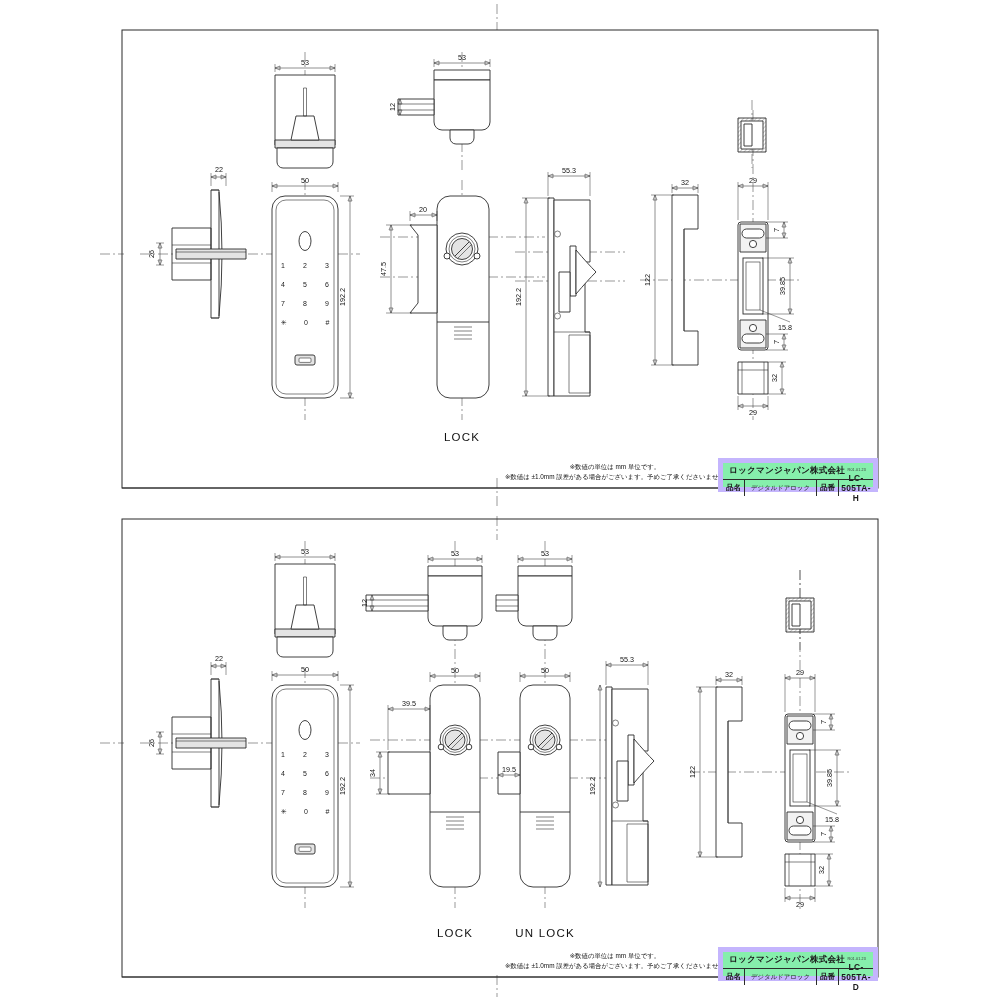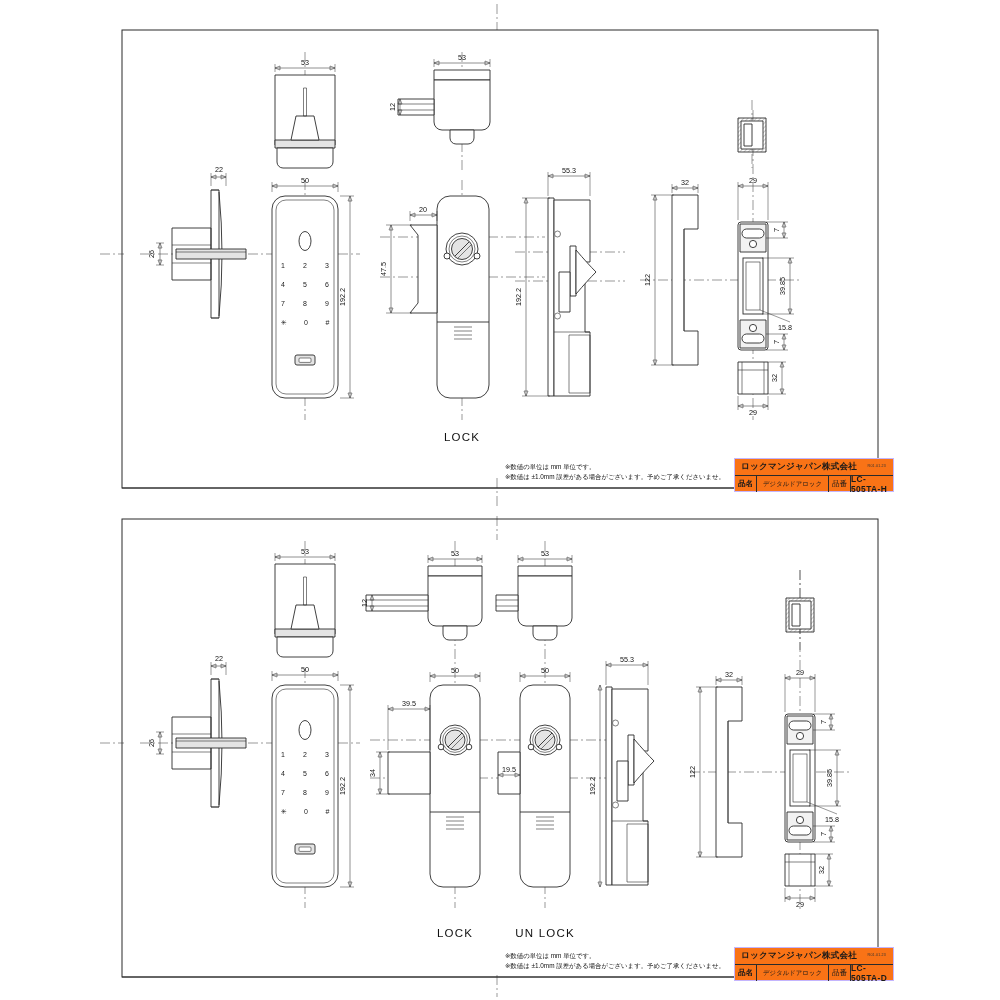--- a/index.html
+++ b/index.html
@@ -4,7 +4,7 @@
 <style>
   html,body{margin:0;padding:0;background:#ffffff;}
   body{width:1000px;height:1000px;position:relative;font-family:"Liberation Sans","DejaVu Sans",sans-serif;color:#1a1a1a;overflow:hidden;}
-  .sheet{position:absolute;left:0;top:0;width:1000px;height:991px;}
+  .sheet{position:absolute;left:0;top:0;width:1000px;height:991px;text-align:center;}
   svg.dwg{position:absolute;left:0;top:0;width:1000px;height:1000px;}
   .ln{stroke:#2b2b2b;stroke-width:0.9;fill:none;}
   .ln-t{stroke:#2b2b2b;stroke-width:0.6;fill:none;}

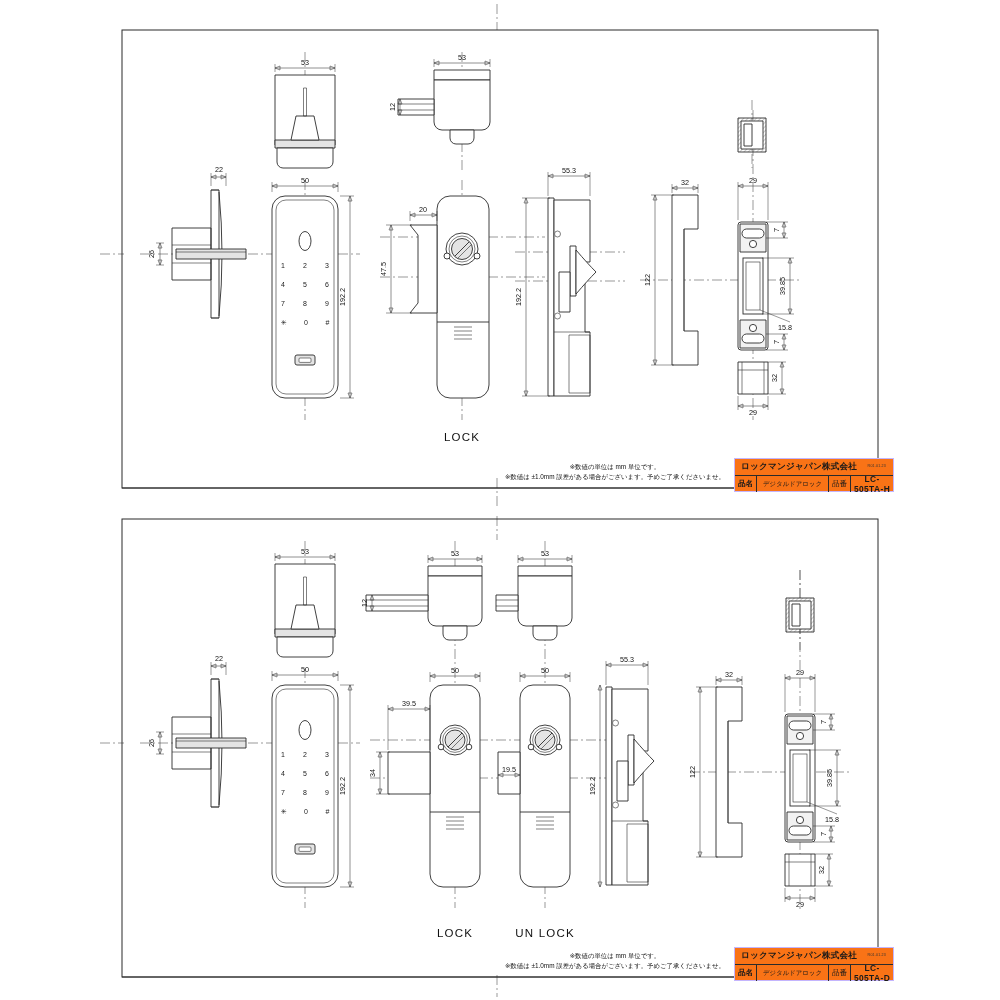--- a/index.html
+++ b/index.html
@@ -21,7 +21,7 @@
   .tb-line{stroke:#2b2b2b;stroke-width:0.9;fill:none;}
 
   .notes{position:absolute;font-size:6.4px;line-height:1.55;color:#111;white-space:nowrap;}
-  .tb{position:absolute;border:1px solid #c4b5fd;background:#f97316;box-sizing:border-box;margin-left:16px;}
+  .tb{position:absolute;border:5px solid #c4b5fd;background:#86efac;box-sizing:border-box;}
   .tb-top{height:17px;border-bottom:1px solid #2b2b2b;box-sizing:border-box;position:relative;display:flex;align-items:center;}
   .tb-co{font-size:8.6px;font-weight:bold;padding-left:6px;letter-spacing:0.2px;}
   .tb-rev{position:absolute;right:7px;top:5px;font-size:3.6px;color:#333;letter-spacing:0.2px;}

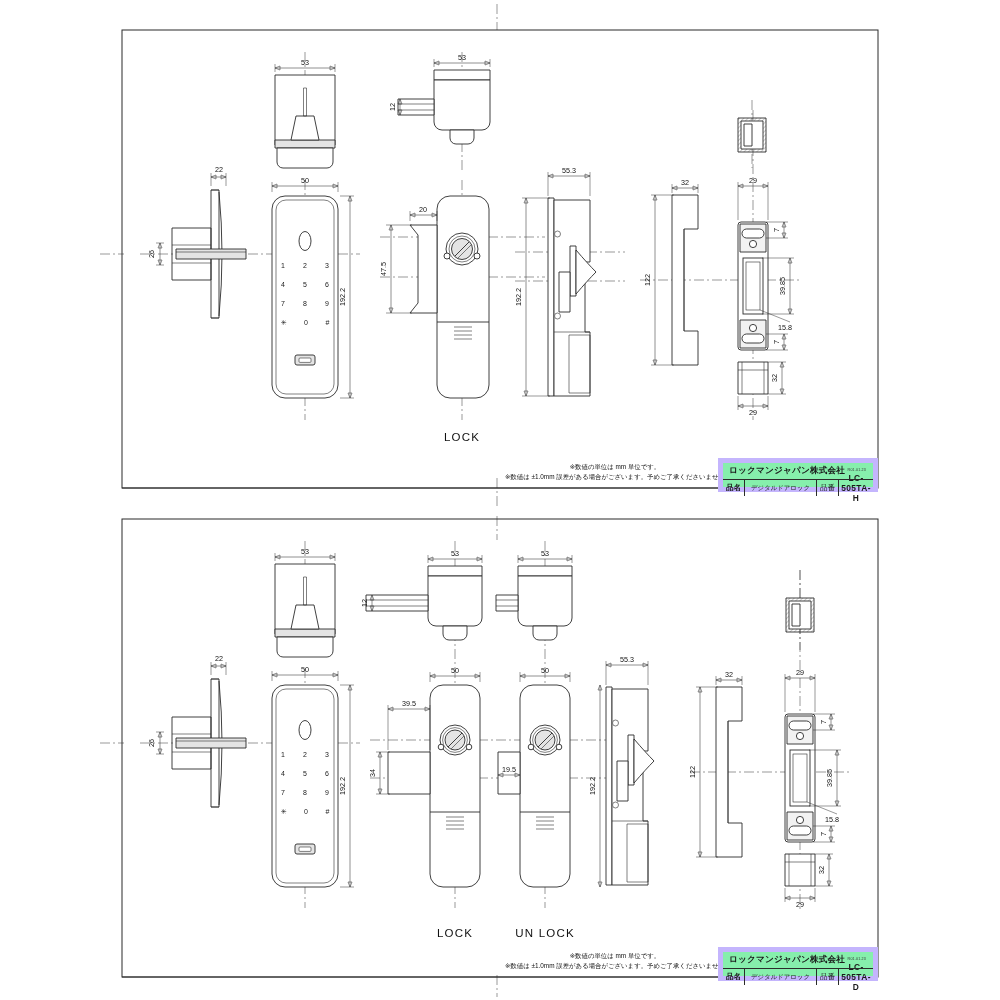--- a/index.html
+++ b/index.html
@@ -30,7 +30,7 @@
   .tb-c:last-child{border-right:none;}
   .tb-k{width:22px;font-size:7.6px;font-weight:bold;}
   .tb-v1{width:72px;font-size:6.4px;}
-  .tb-k2{width:22px;font-size:7.6px;font-weight:normal;}
+  .tb-k2{width:22px;font-size:7.6px;font-weight:bold;}
   .tb-v2{flex:1;font-size:8.4px;letter-spacing:0.4px;font-weight:bold;}
 </style>
 </head>

